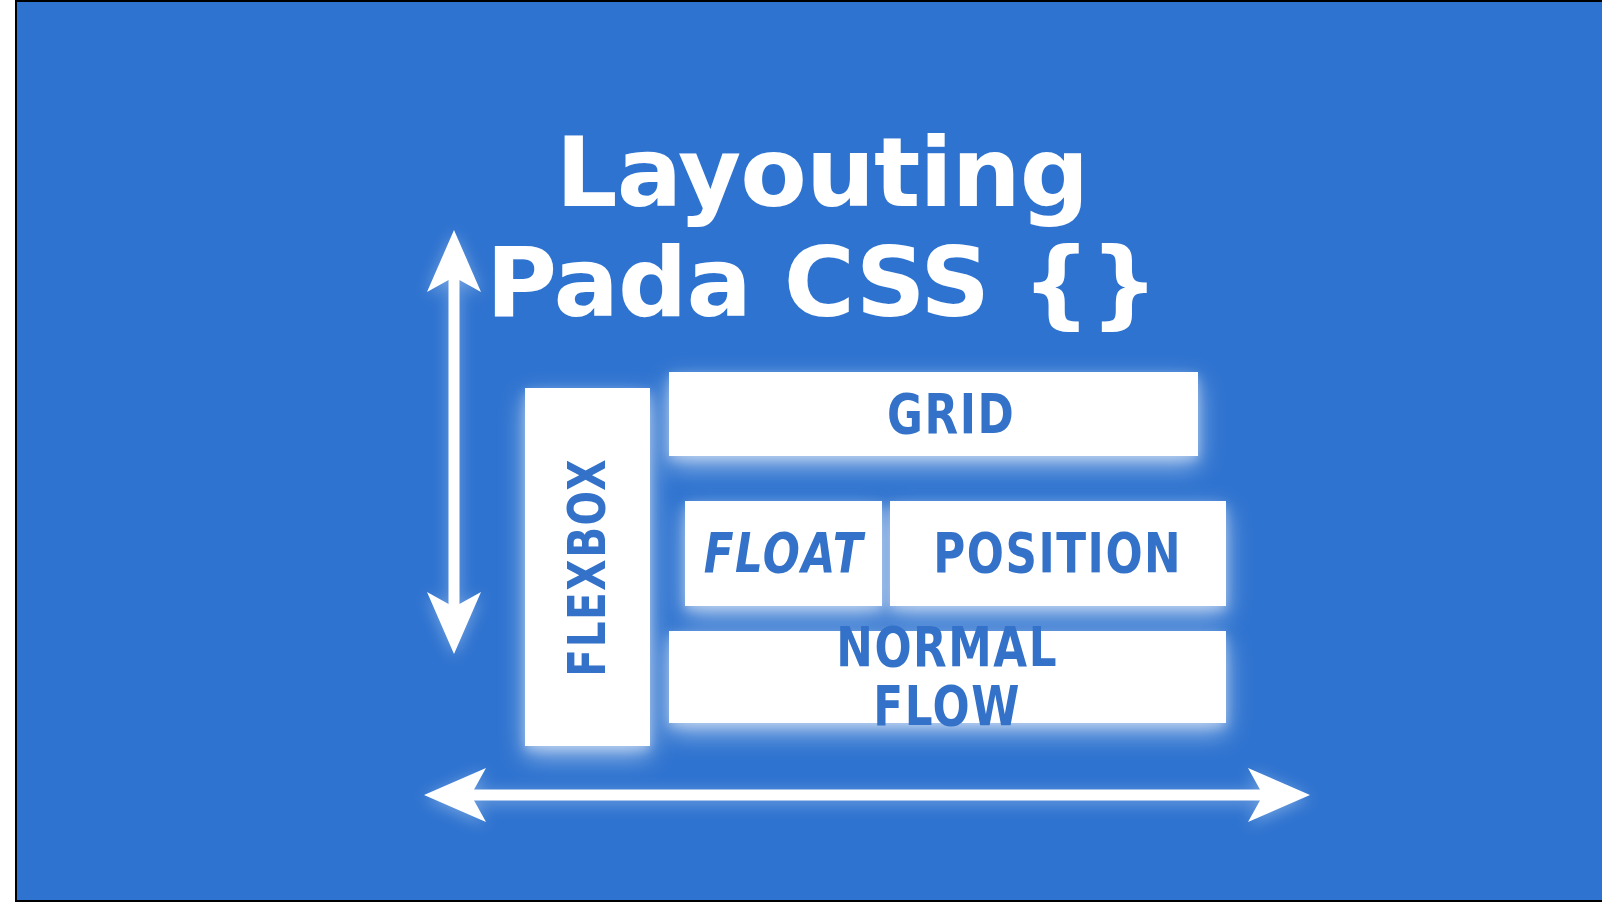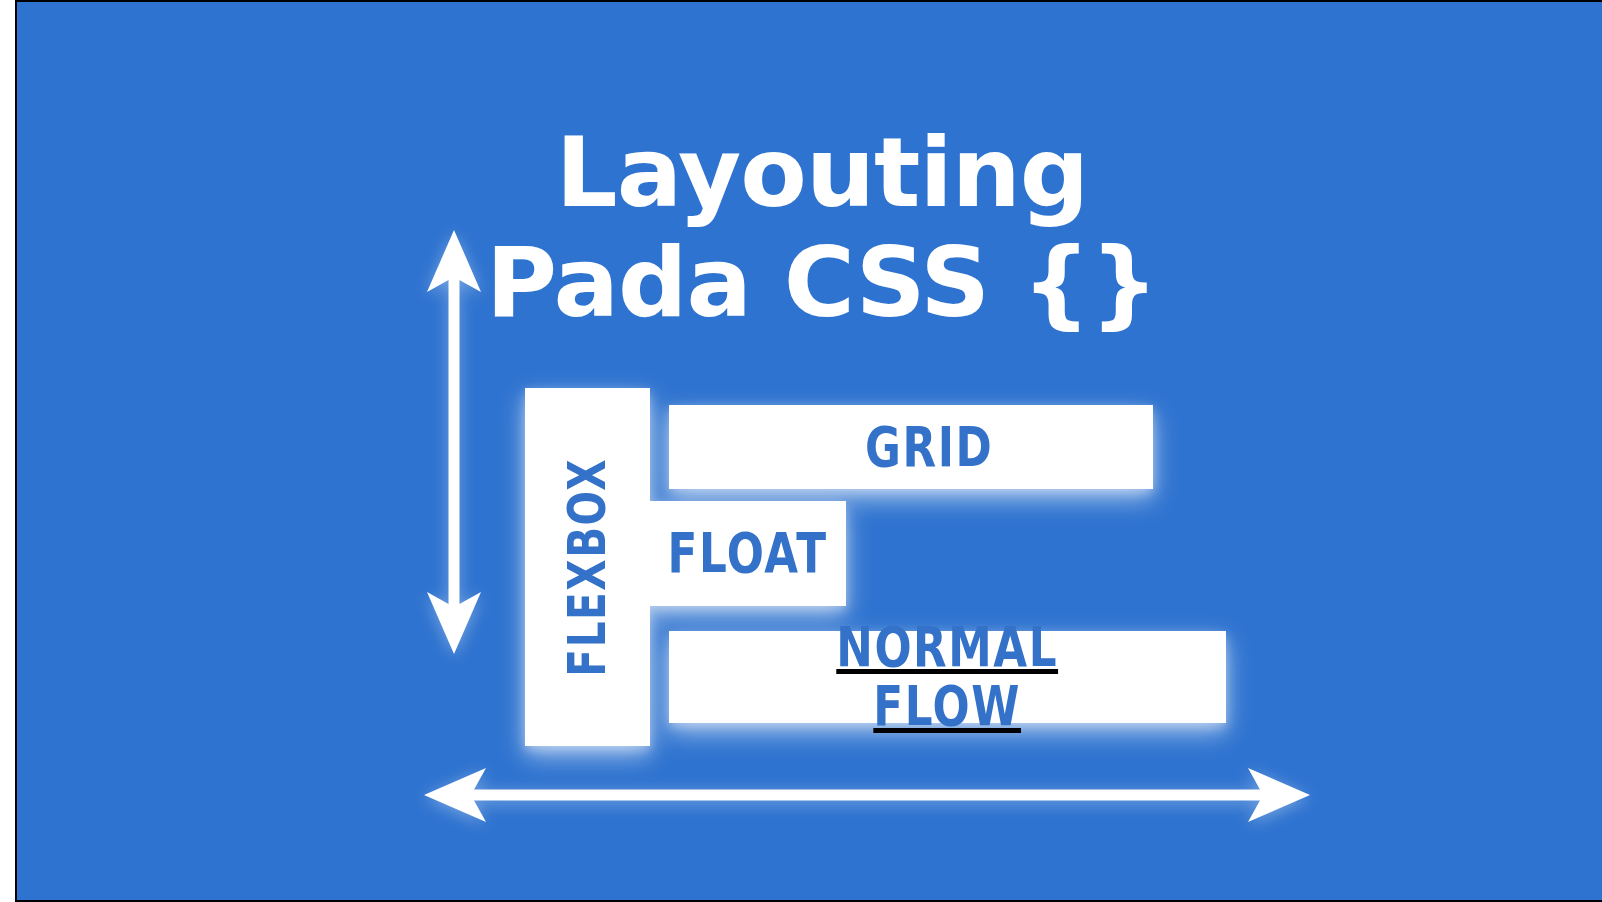--- a/index.html
+++ b/index.html
@@ -54,7 +54,7 @@
     font-size:52px;
     white-space:nowrap;
   }
-  .box-grid{left:652px;top:403px;width:484px;height:84px;padding-left:36px;}
+  .box-grid{left:652px;top:370px;width:529px;height:84px;padding-left:36px;}
   .box-float{left:632px;top:499px;width:197px;height:105px;}
   .box-position{left:873px;top:499px;width:336px;height:105px;}
   .box-normal-flow{left:652px;top:629px;width:557px;height:92px;text-decoration:underline;}

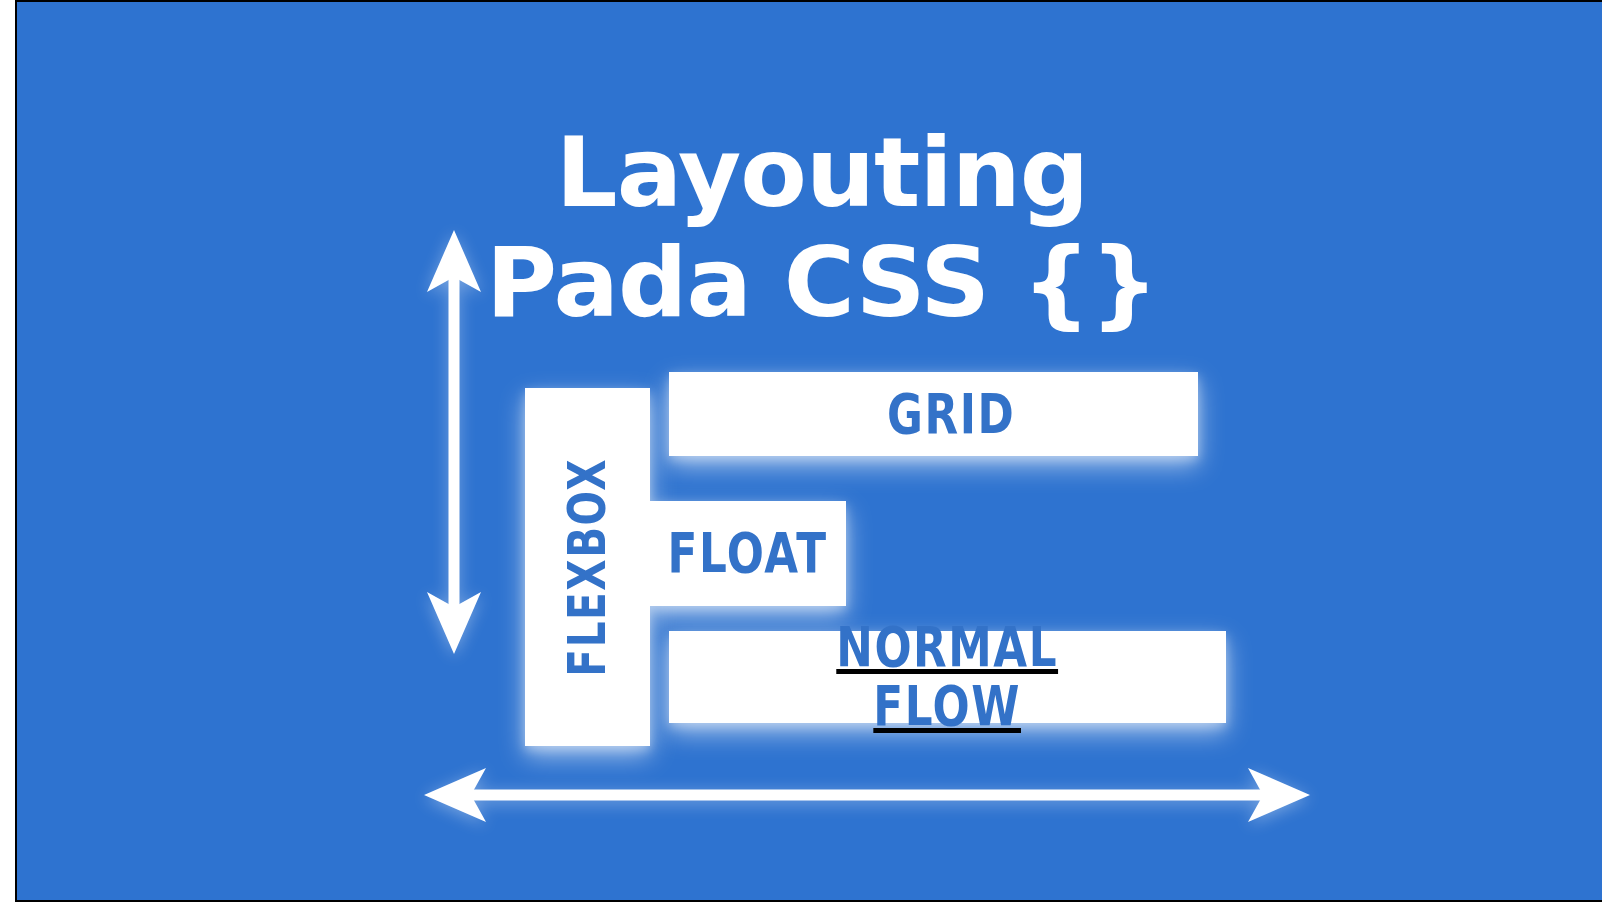--- a/index.html
+++ b/index.html
@@ -55,7 +55,7 @@
     white-space:nowrap;
   }
   .box-grid{left:652px;top:370px;width:529px;height:84px;padding-left:36px;}
-  .box-float{left:632px;top:499px;width:197px;height:105px;}
+  .box-float{left:668px;top:499px;width:197px;height:105px;font-style:italic;}
   .box-position{left:873px;top:499px;width:336px;height:105px;}
   .box-normal-flow{left:652px;top:629px;width:557px;height:92px;text-decoration:underline;}
   .arrow{

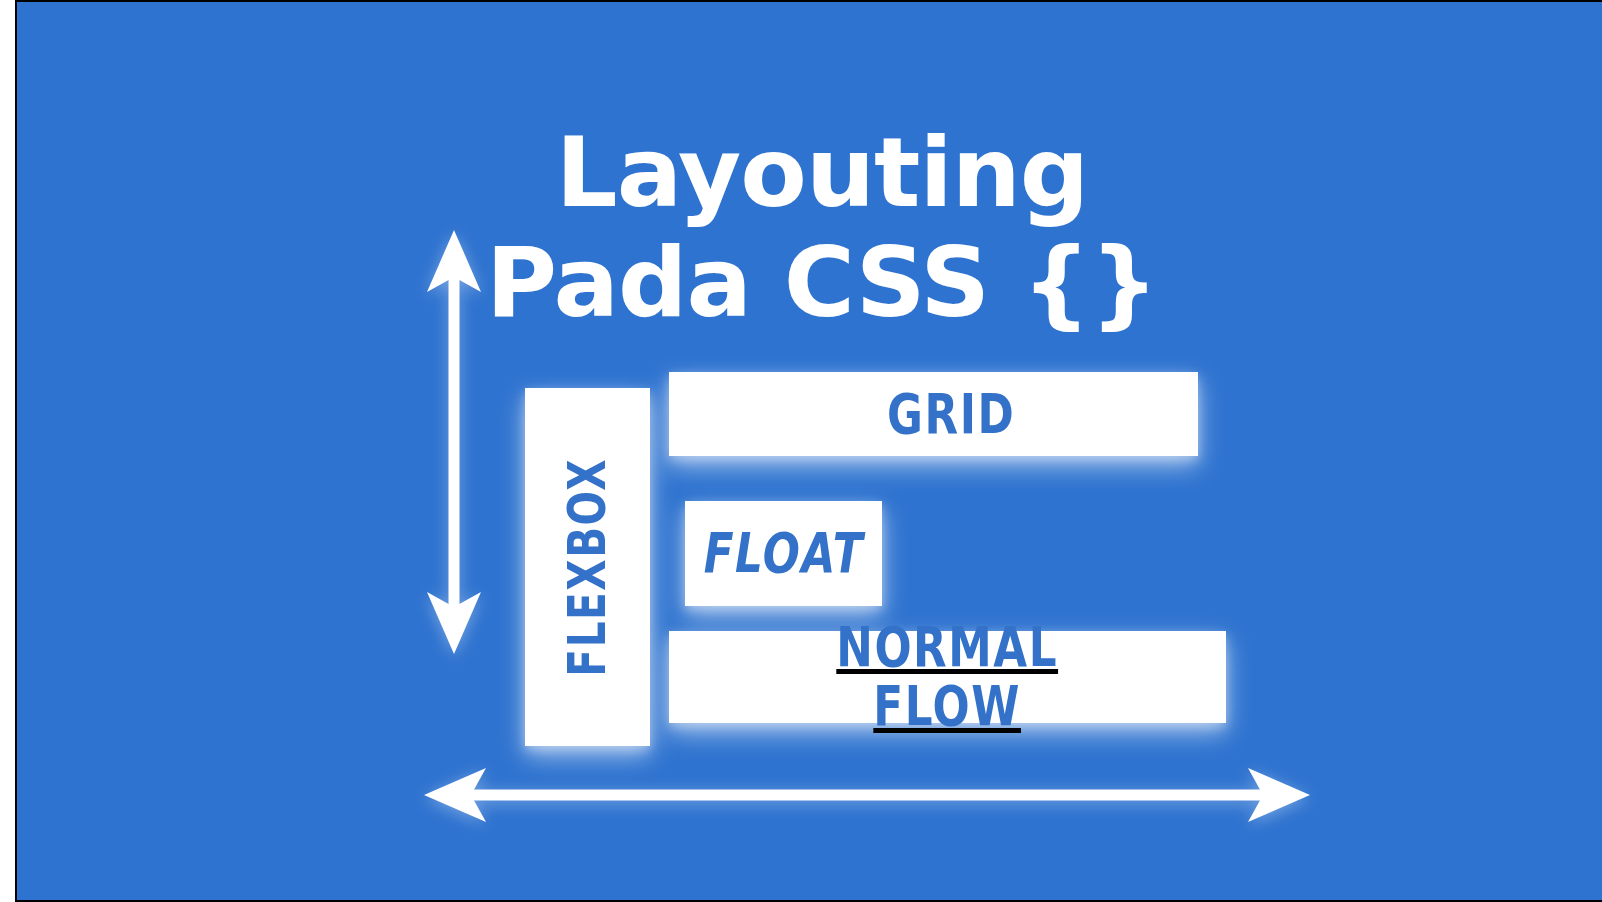--- a/index.html
+++ b/index.html
@@ -100,6 +100,9 @@
     <span class="label">FLOAT</span>
   </div>
 
+  <div class="box box-position">
+    <span class="label">POSITION</span>
+  </div>
 
   <div class="box box-normal-flow">
     <span class="label">NORMAL

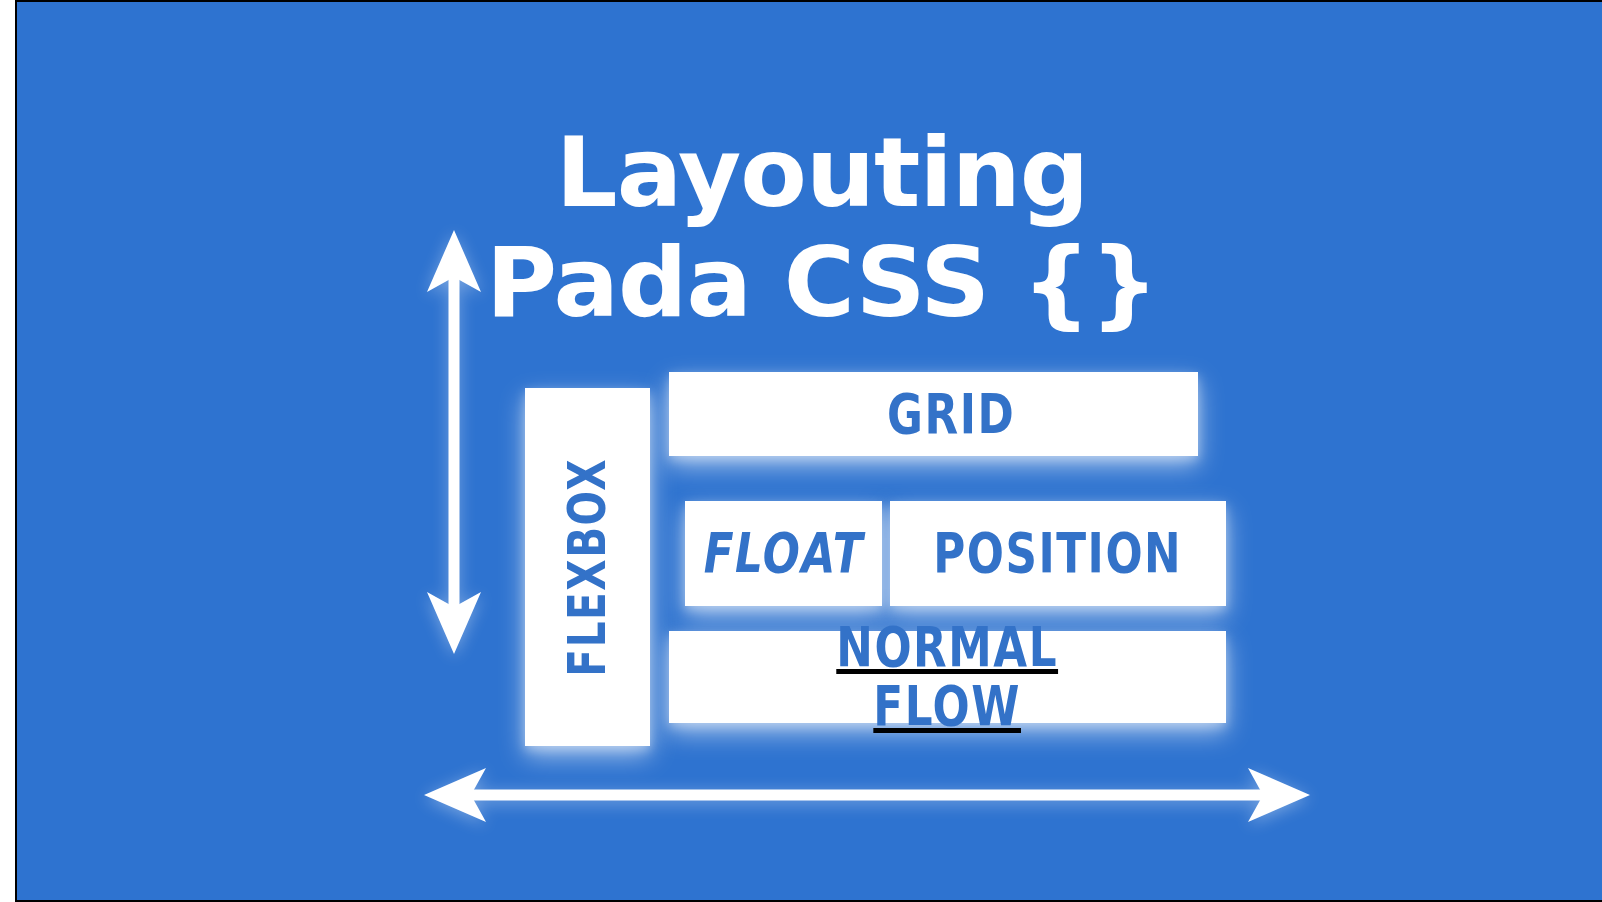--- a/index.html
+++ b/index.html
@@ -57,7 +57,7 @@
   .box-grid{left:652px;top:370px;width:529px;height:84px;padding-left:36px;}
   .box-float{left:668px;top:499px;width:197px;height:105px;font-style:italic;}
   .box-position{left:873px;top:499px;width:336px;height:105px;}
-  .box-normal-flow{left:652px;top:629px;width:557px;height:92px;text-decoration:underline;}
+  .box-normal-flow{left:652px;top:629px;width:557px;height:92px;}
   .arrow{
     position:absolute;
     color:var(--arrow);

